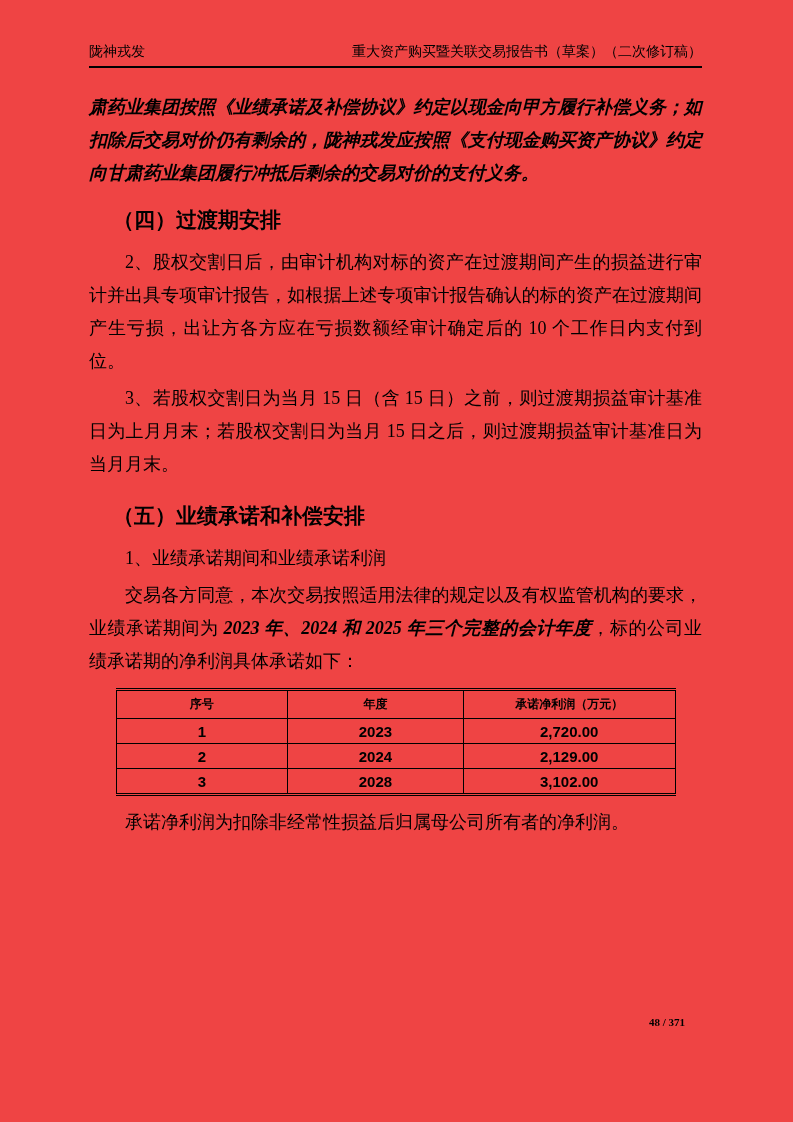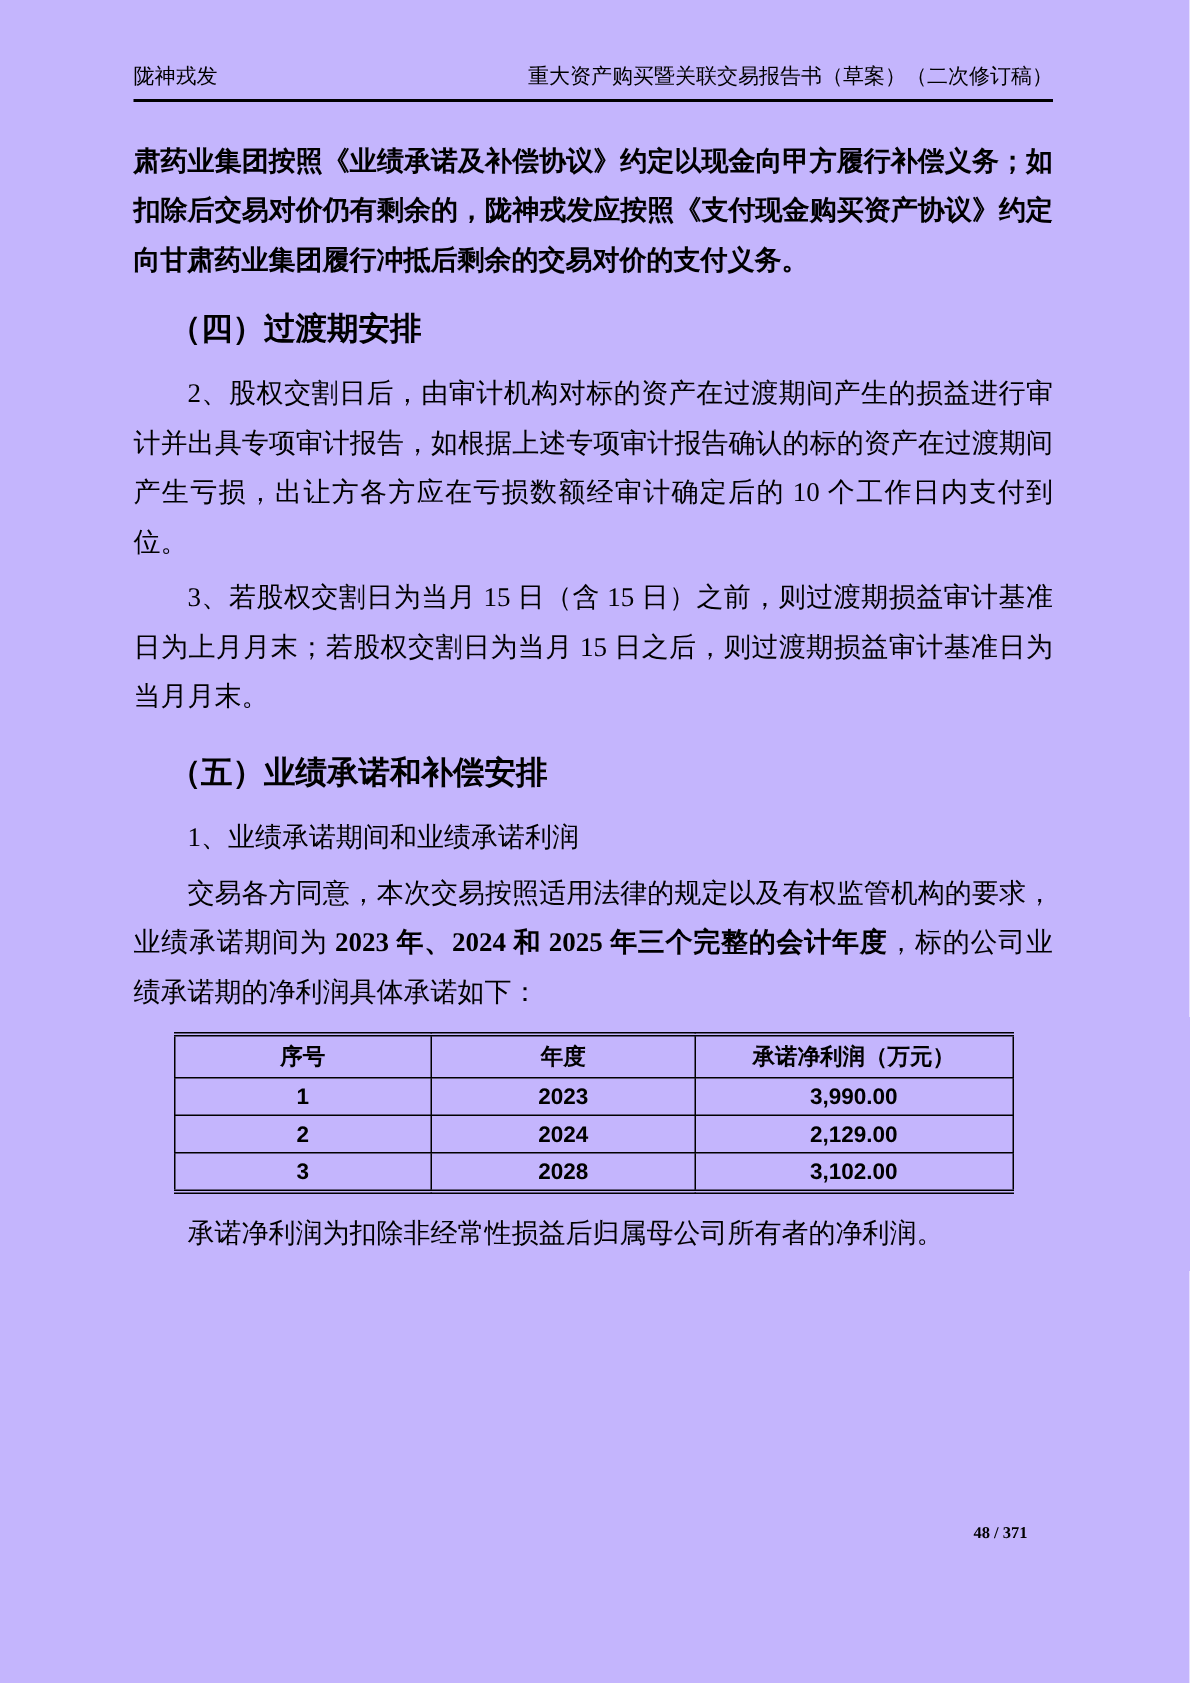--- a/index.html
+++ b/index.html
@@ -8,7 +8,7 @@
     width: 793px;
     height: 1122px;
     margin: 0 auto;
-    background: #c4b5fd;
+    background: #ef4444;
     color: #000;
     font-family: "Liberation Serif", "DejaVu Serif", serif;
     overflow: hidden;

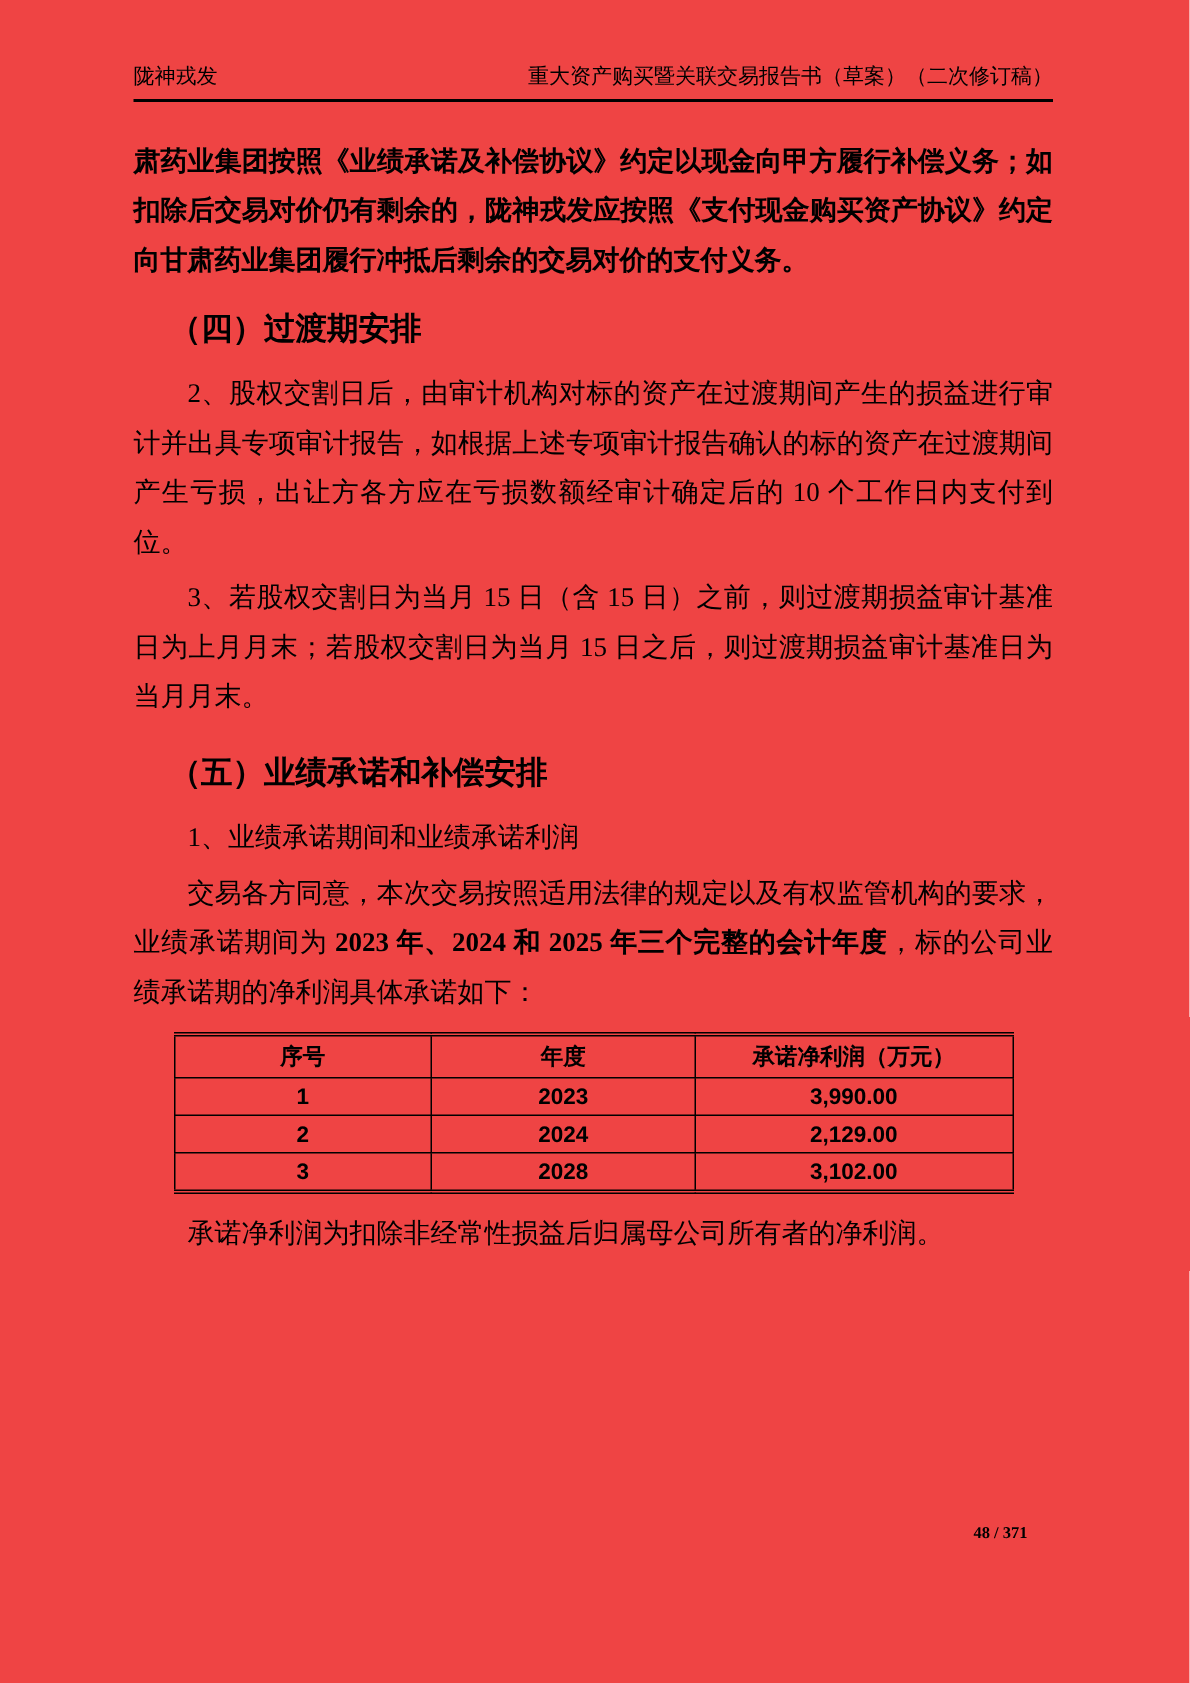--- a/index.html
+++ b/index.html
@@ -35,7 +35,7 @@
   }
   .p-first { margin-top: 23px; }
   .no-indent { text-indent: 0; }
-  .kai { font-weight: bold; }
+  .kai { font-weight: bold; font-style: italic; }
   .section-heading {
     font-family: "Liberation Sans", "DejaVu Sans", sans-serif;
     font-weight: bold;

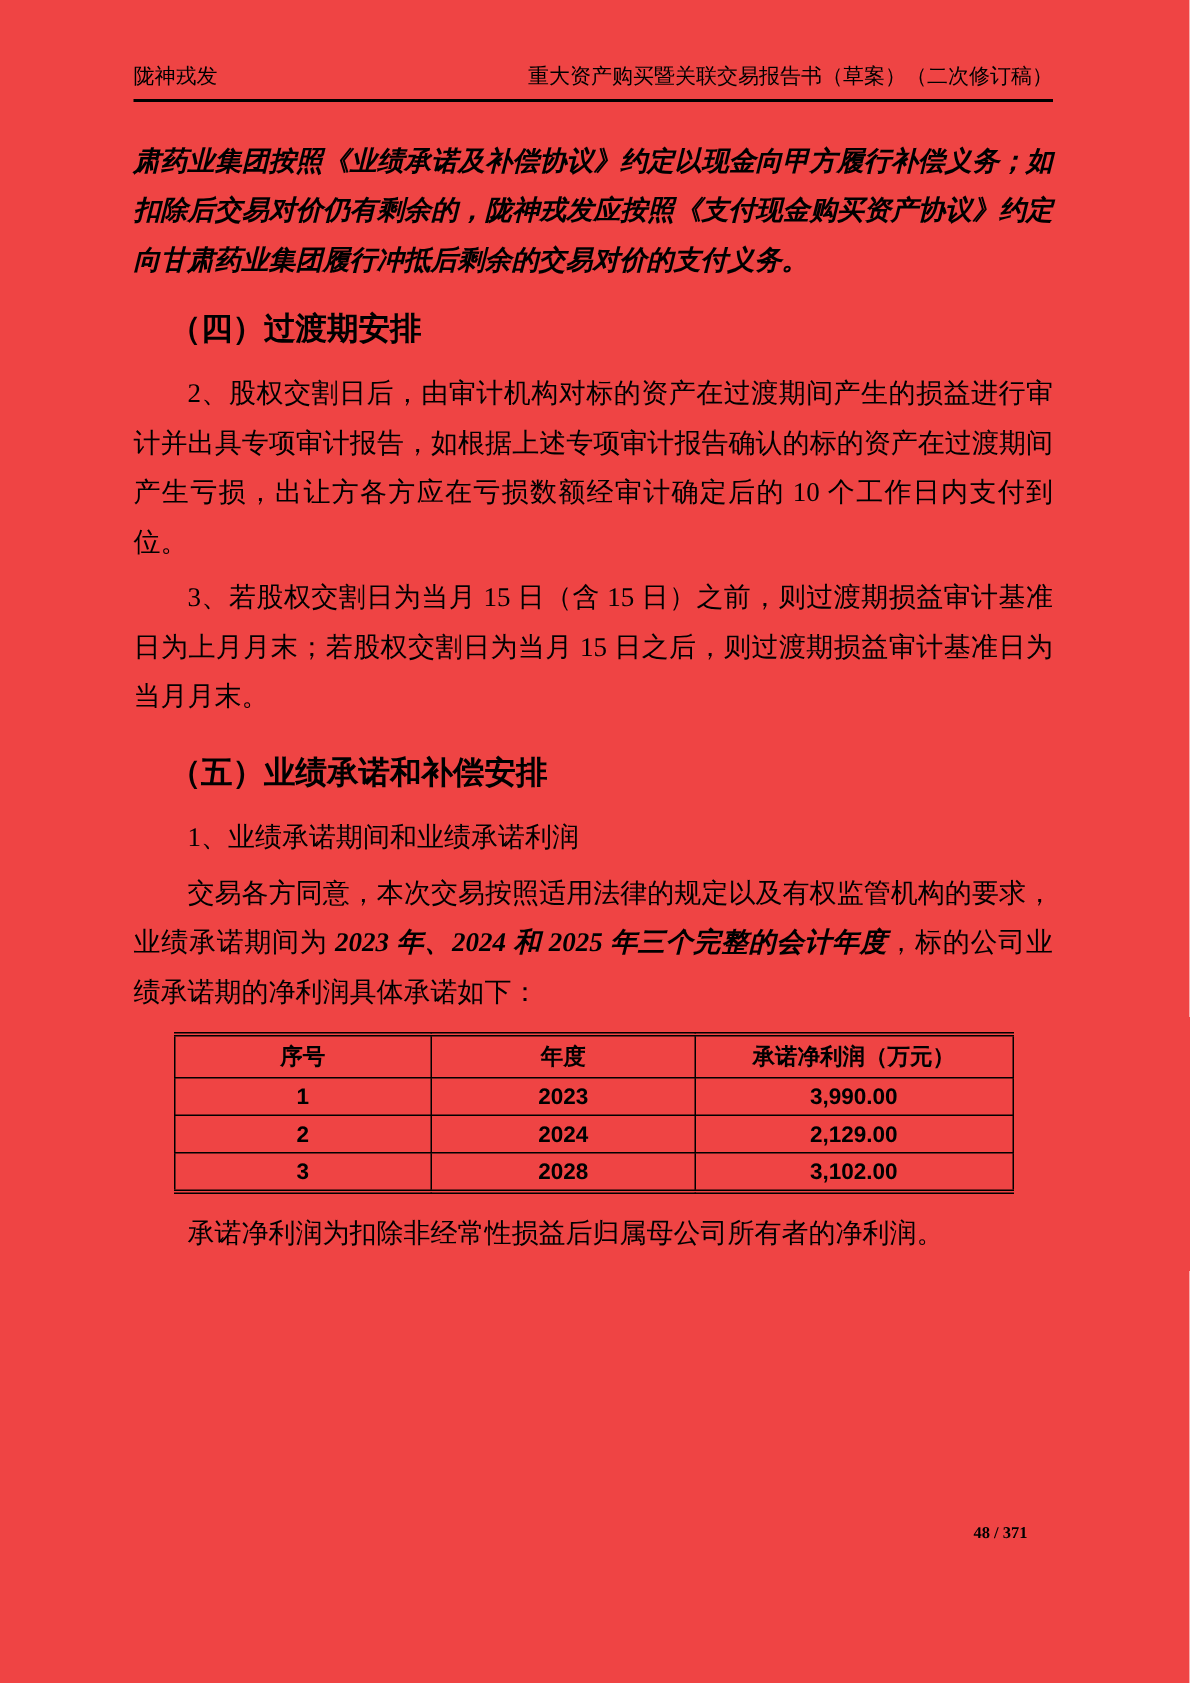--- a/index.html
+++ b/index.html
@@ -63,7 +63,7 @@
   }
   .promise-table th {
     height: 27px;
-    font-size: 15px;
+    font-size: 12px;
     font-weight: bold;
     font-family: "Liberation Serif", "DejaVu Serif", serif;
   }

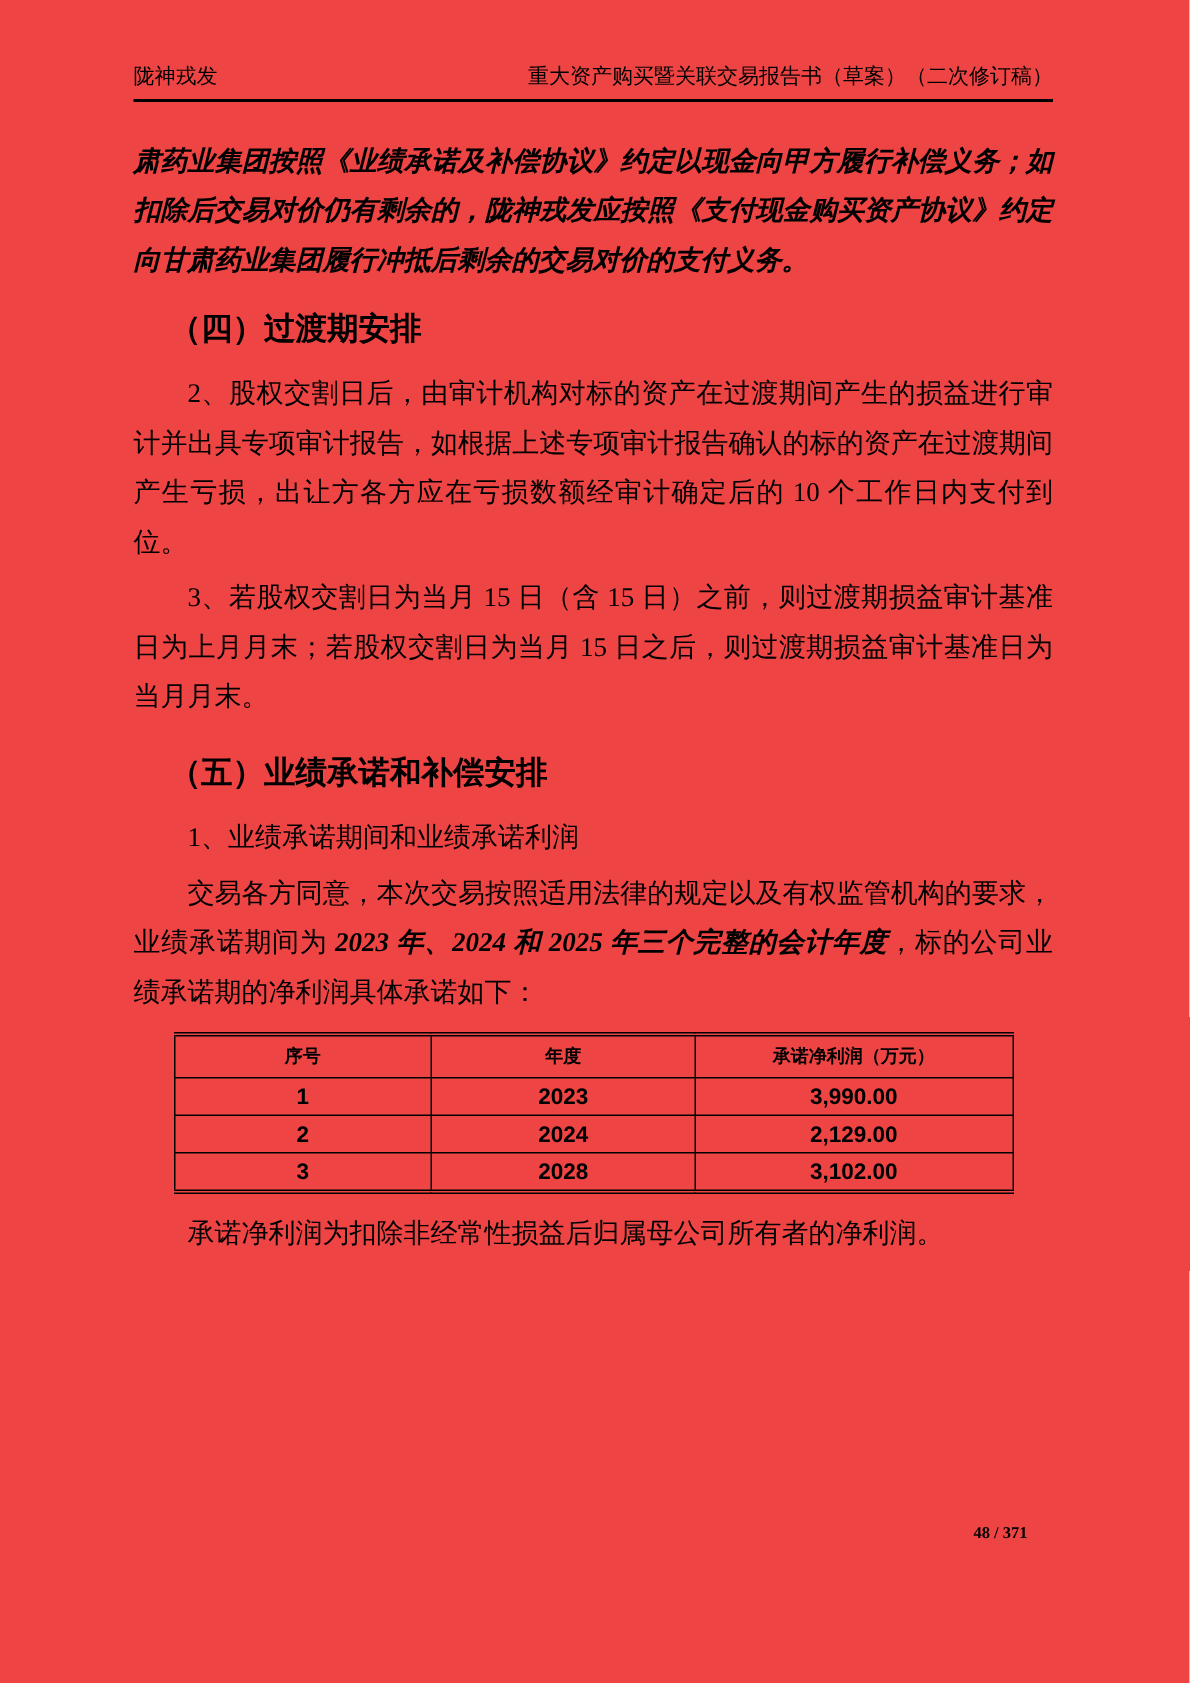--- a/index.html
+++ b/index.html
@@ -124,7 +124,7 @@
         <tr>
           <td>1</td>
           <td>2023</td>
-          <td>3,990.00</td>
+          <td>2,720.00</td>
         </tr>
         <tr>
           <td>2</td>

